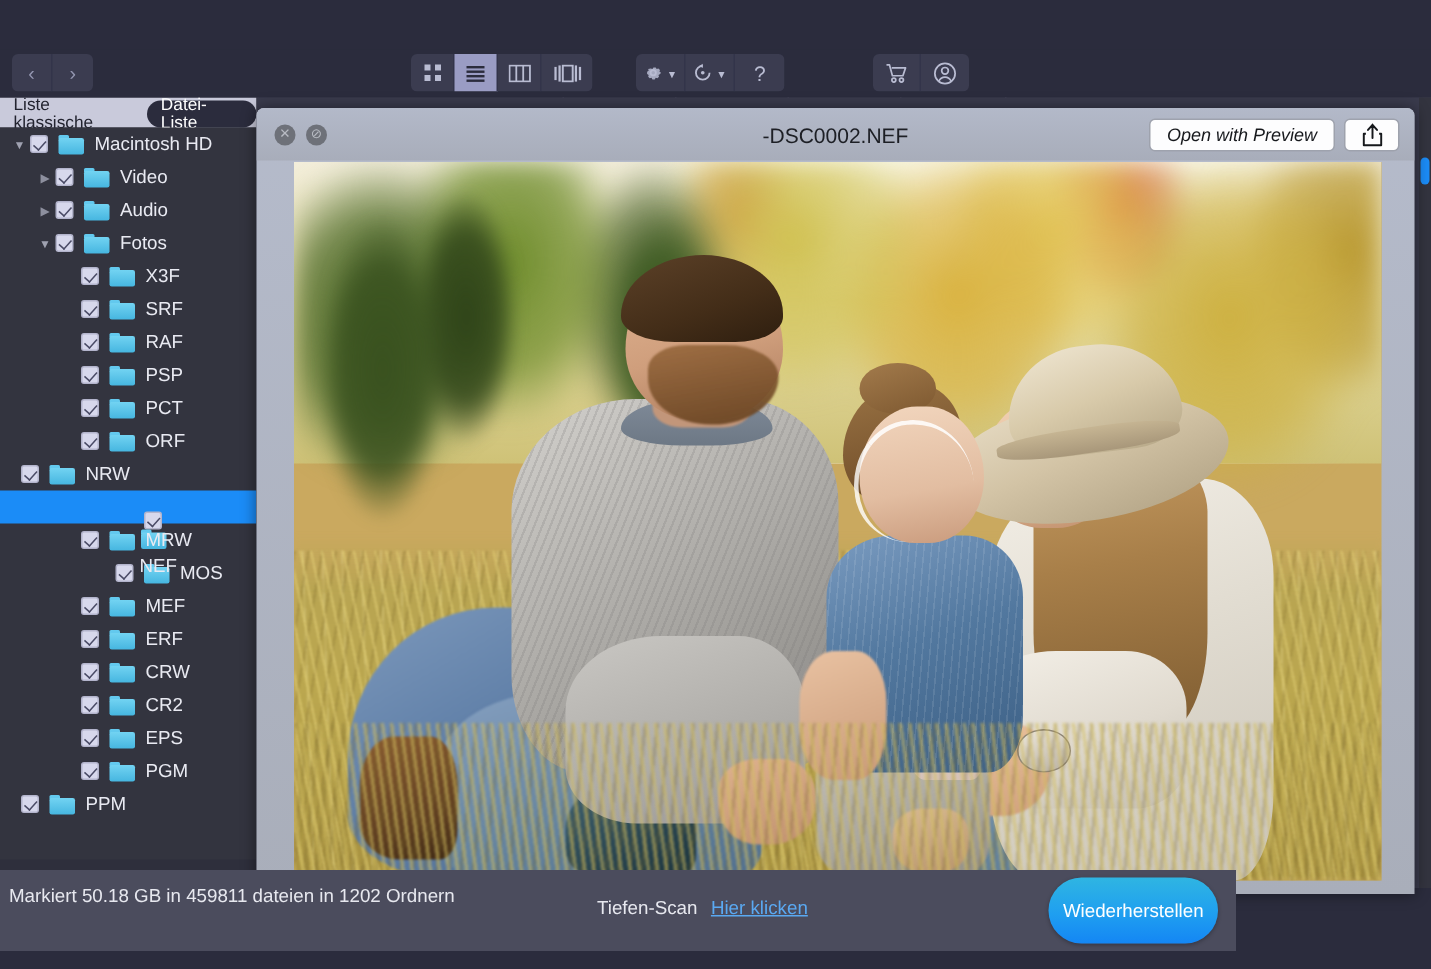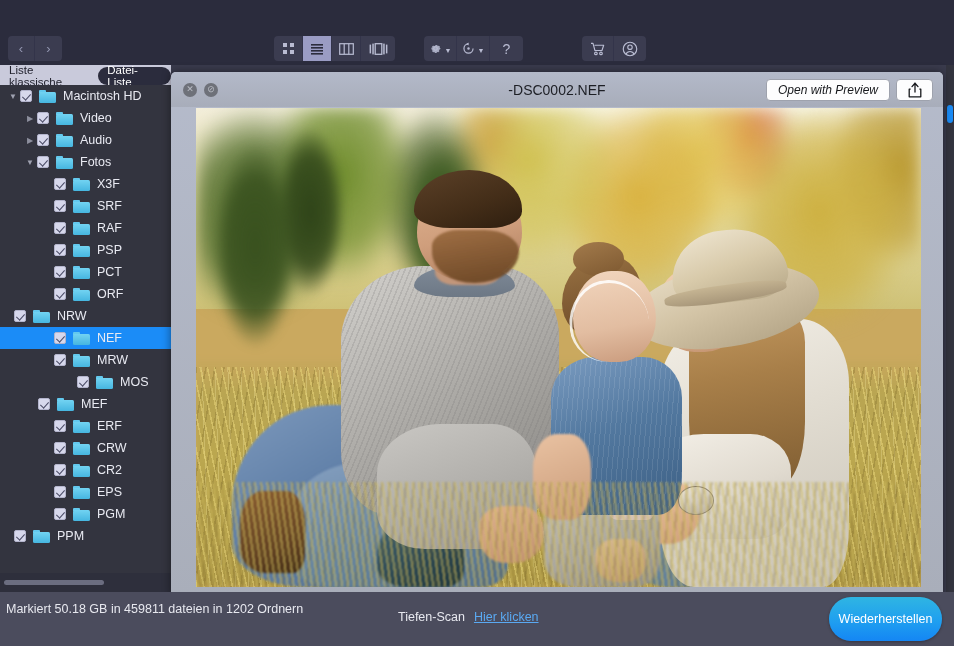--- a/index.html
+++ b/index.html
@@ -123,7 +123,7 @@
     color: #e9eaf2; font-size: 12.5px;
     white-space: nowrap;
   }
-  .row.selected { background: #1b8cf7; }
+  .row.selected { background: #1b8cf7; flex-direction: column; }
   .row .disc {
     width: 14px; text-align: center; font-size: 8px; color: #8d8f9e;
     flex: 0 0 14px;

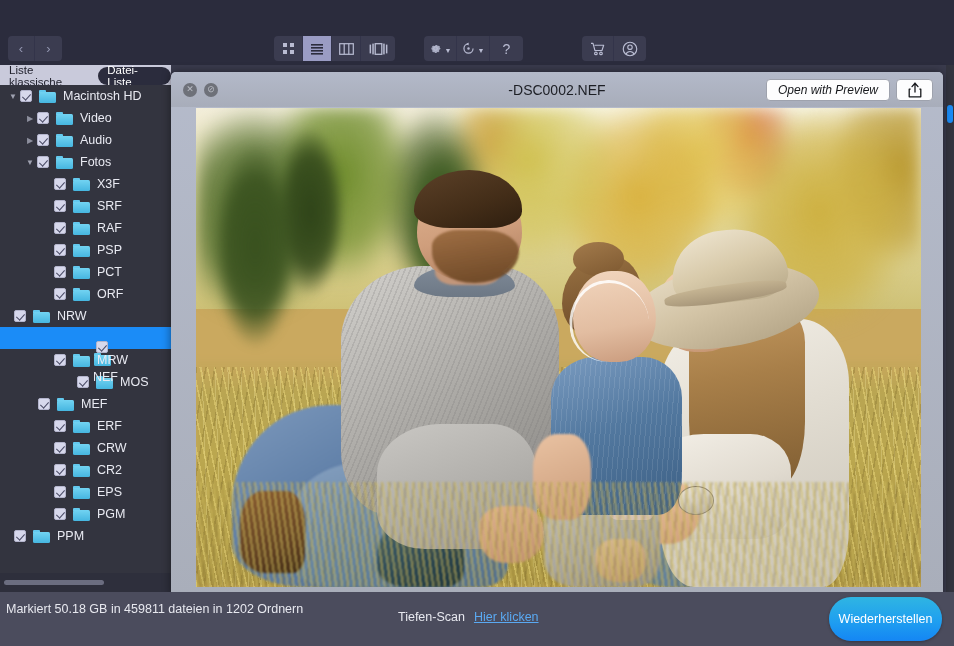--- a/index.html
+++ b/index.html
@@ -702,7 +702,7 @@
           <span class="folder"></span>
           <span class="label">MOS</span>
         </div>
-        <div class="row" style="padding-left: 24px;">
+        <div class="row" style="padding-left: 40px;">
           <span class="disc"></span>
           <span class="cb"></span>
           <span class="folder"></span>

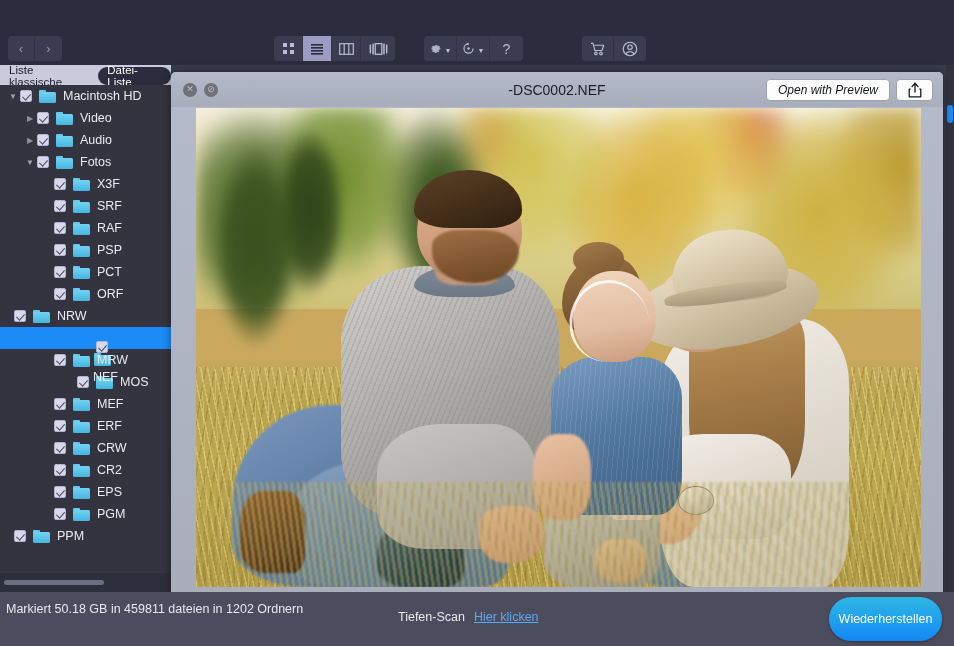--- a/index.html
+++ b/index.html
@@ -470,7 +470,7 @@
 
   
   .statusbar {
-    position: absolute; left: 0; top: 592px; width: 954px; height: 54px;
+    position: absolute; left: 0; top: 580px; width: 824px; height: 54px;
     background: #4b4c5d;
   }
   .status-left {

